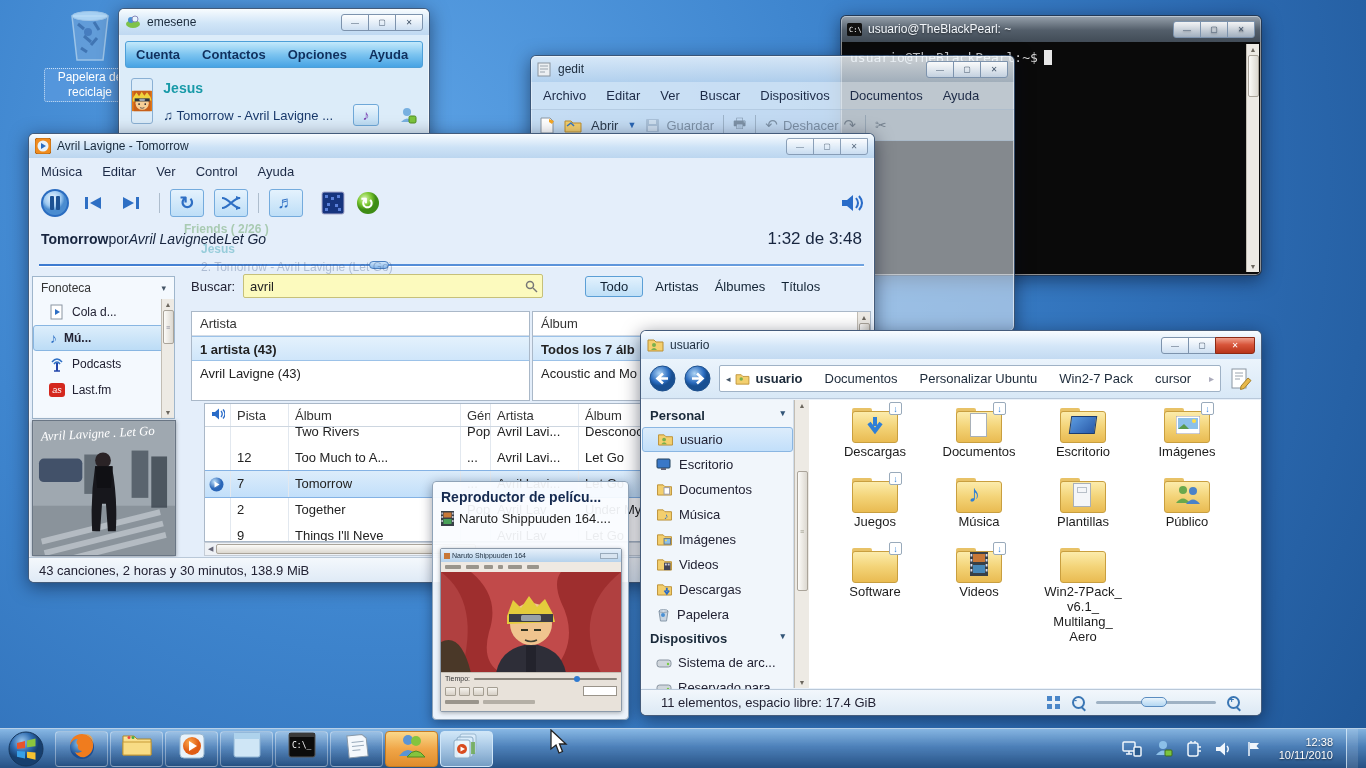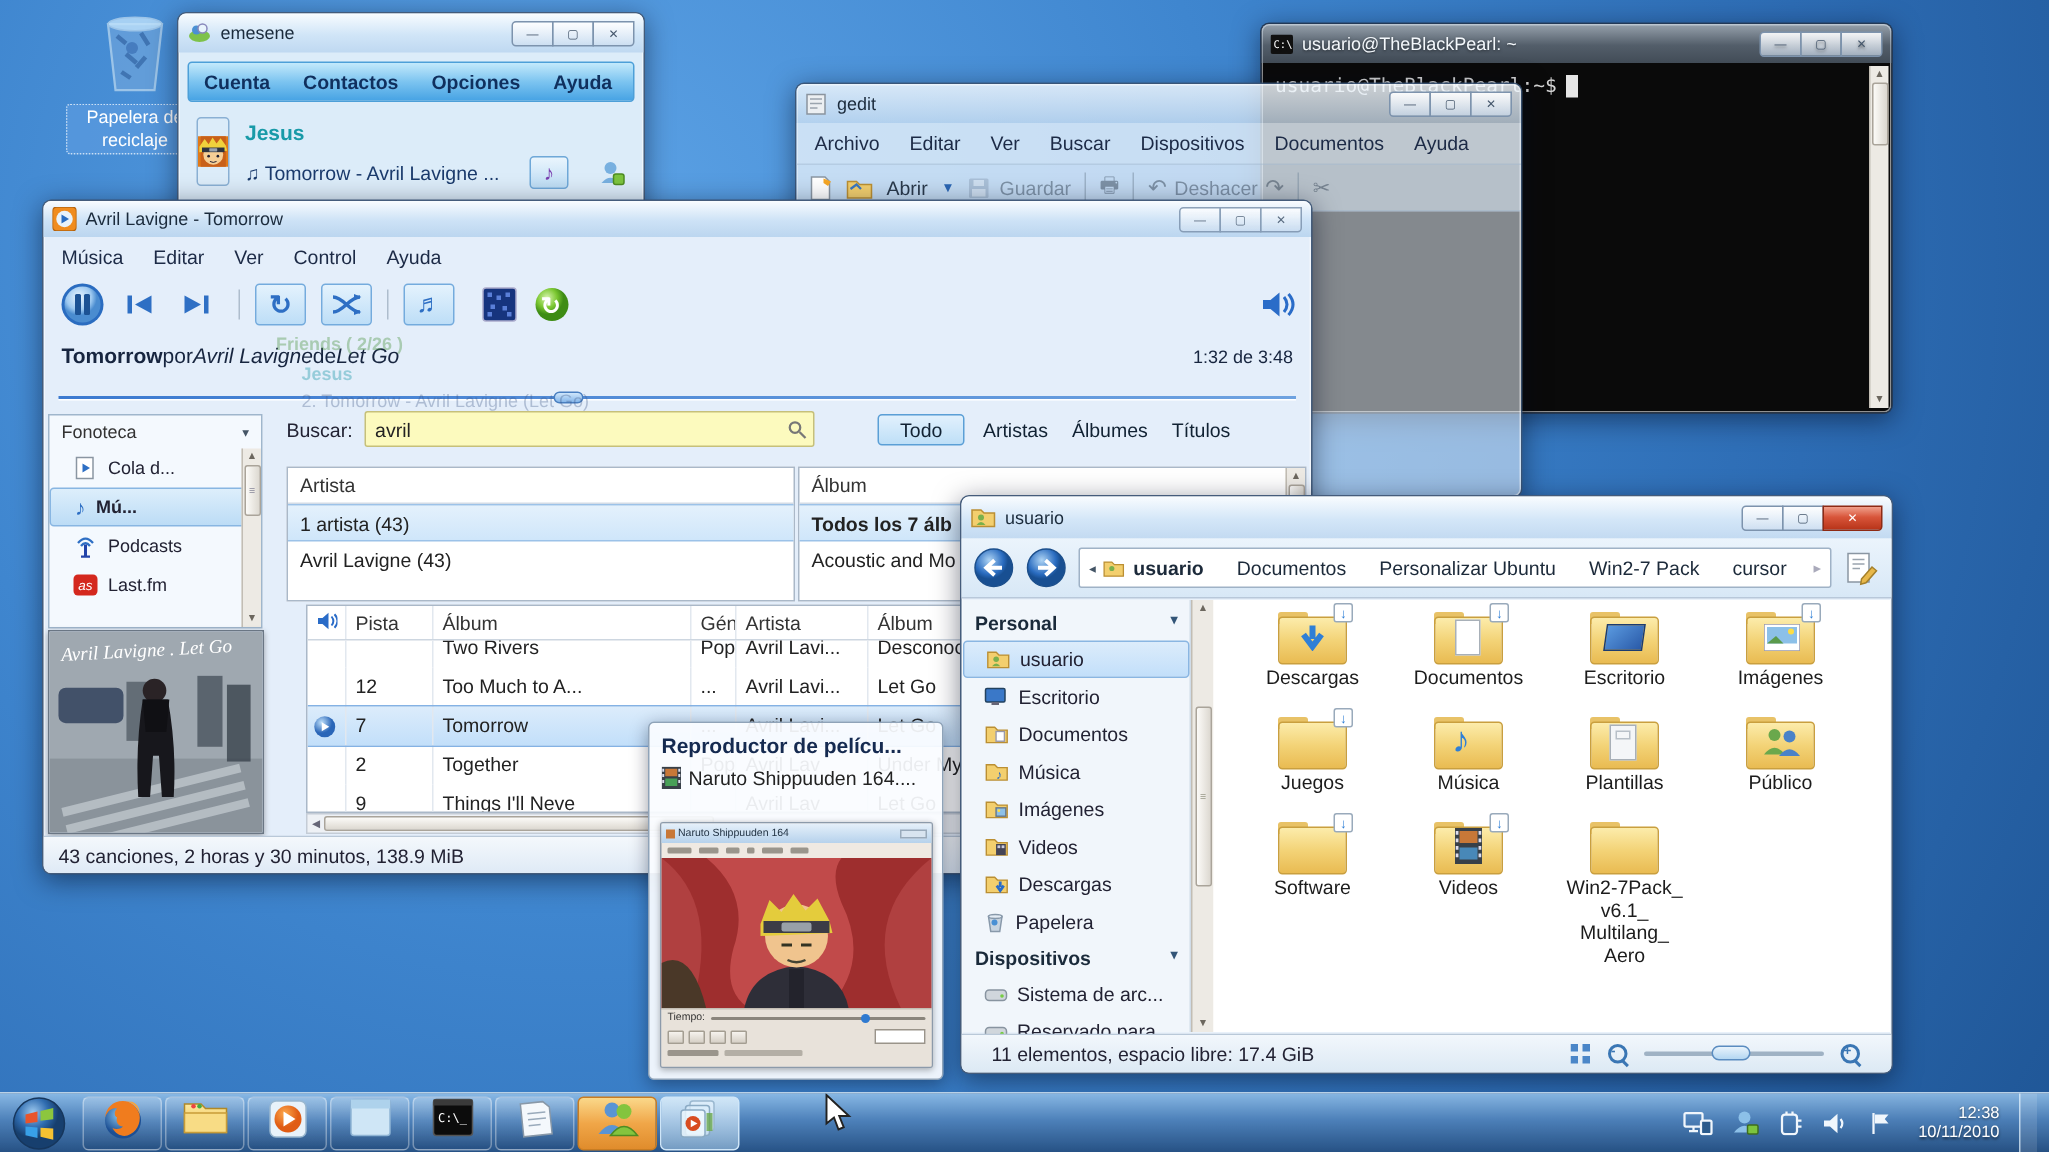--- a/index.html
+++ b/index.html
@@ -373,7 +373,7 @@
       <span style="font-style:italic">Avril Lavigne</span>
       <span> de </span>
       <span style="font-style:italic">Let Go</span>
-    <span style="margin-left:auto;font-size:12px">1:32 de 3:48</span>
+    <span style="margin-left:auto;font-size:17px">1:32 de 3:48</span>
   </div>
   <div class="prog">
     <div class="line"></div>

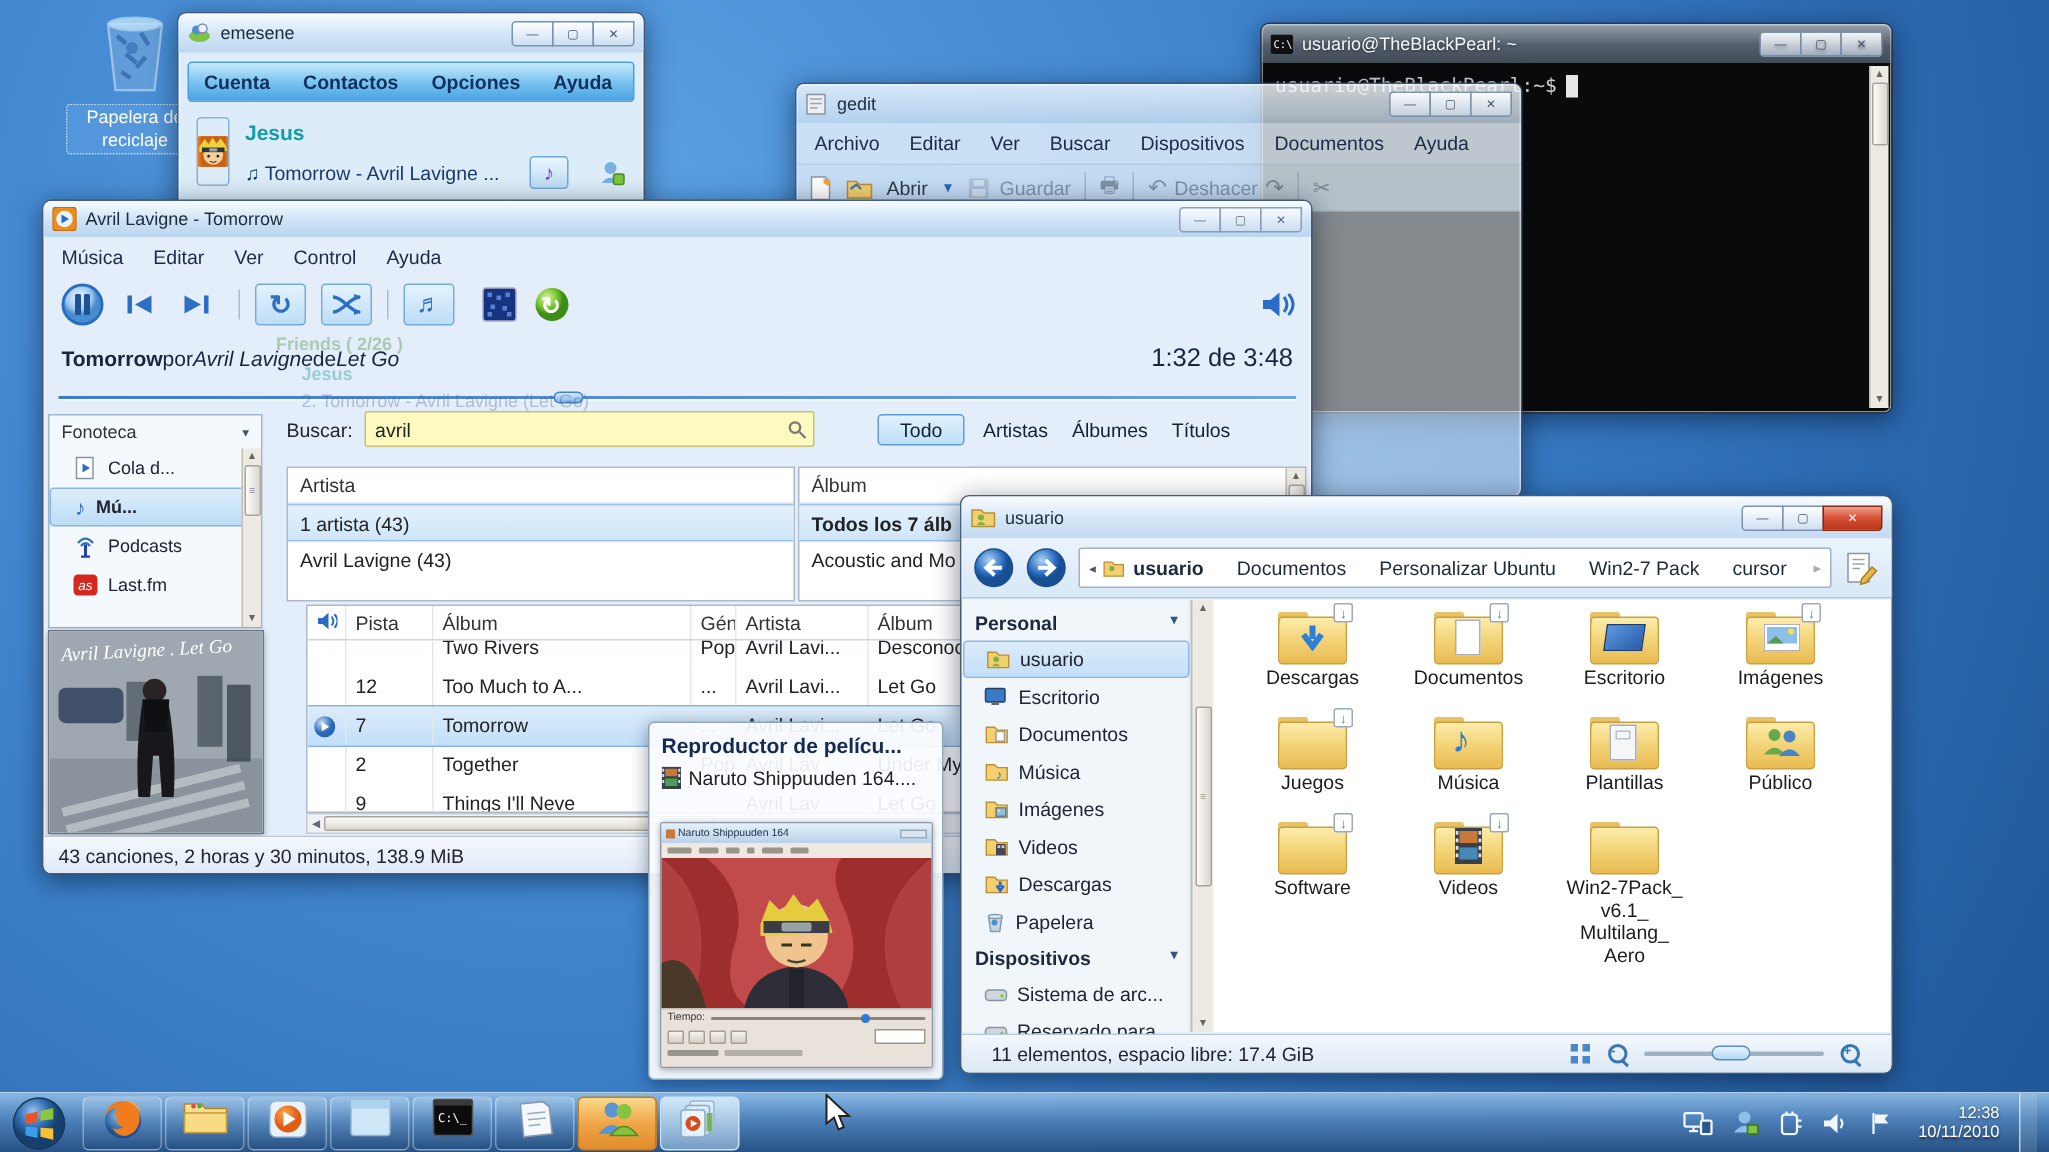--- a/index.html
+++ b/index.html
@@ -81,7 +81,7 @@
 .pane{background:#fff;border:1px solid #aab8c8;flex:1;font-size:13px;color:#222;position:relative}
 .pane .hd{height:24px;line-height:24px;padding:0 8px;border-bottom:1px solid #d4dce6;color:#333}
 .pane .r{height:25px;line-height:25px;padding:0 8px}
-.pane .r.sel{background:linear-gradient(#e4f1fc,#cfe6fa);border-top:1px solid #9cc2e8;border-bottom:1px solid #9cc2e8;font-weight:normal}
+.pane .r.sel{background:linear-gradient(#e4f1fc,#cfe6fa);border-top:1px solid #9cc2e8;border-bottom:1px solid #9cc2e8;font-weight:bold}
 .ttable{position:absolute;left:13px;top:129px;right:0;bottom:14px;background:#fff;border:1px solid #aab8c8;overflow:hidden;font-size:13px;color:#222}
 .thead{display:flex;height:23px;line-height:23px;border-bottom:1px solid #cdd6e0;color:#333}
 .thead>div,.trow>div{padding:0 6px;border-right:1px solid #e2e8ef;white-space:nowrap;overflow:hidden}

